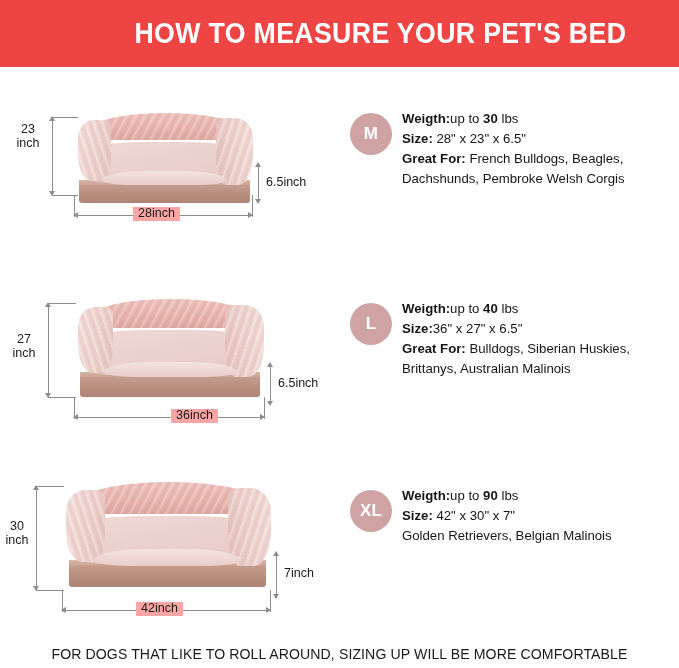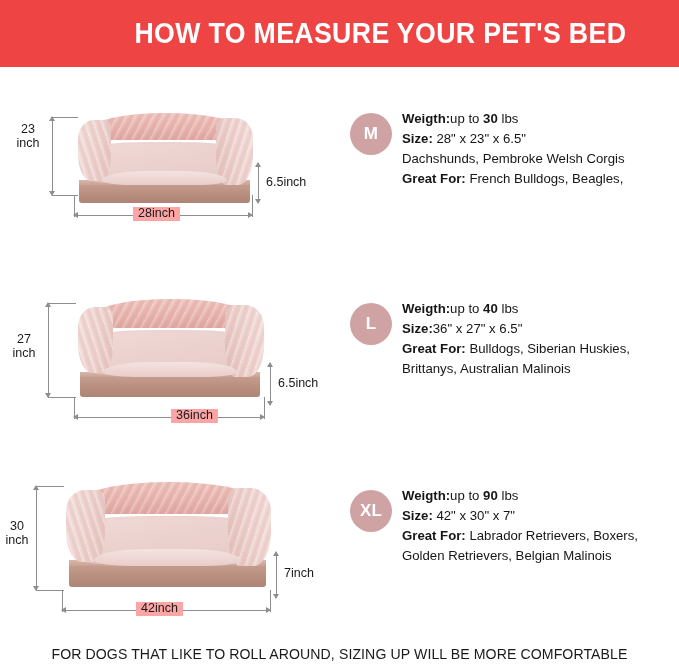--- a/index.html
+++ b/index.html
@@ -302,10 +302,10 @@
       <div class="spec-line">
         <span class="spec-key">Size:</span><span> 28" x 23" x 6.5"</span>
       </div>
+      <div class="spec-line">
+        <span class="spec-key">Great For:</span><span> French Bulldogs, Beagles,</span>
+      </div>
       <div class="spec-line">Dachshunds, Pembroke Welsh Corgis</div>
-      <div class="spec-line">
-        <span class="spec-key">Great For:</span><span> French Bulldogs, Beagles,</span>
-      </div>
     </div>
   </div>
 </div>

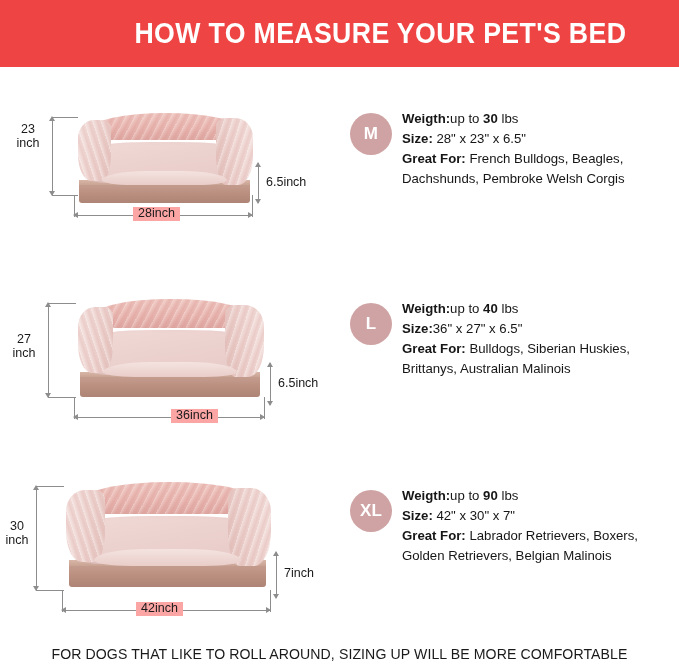--- a/index.html
+++ b/index.html
@@ -408,9 +408,6 @@
       <div class="spec-line">
         <span class="spec-key">Size:</span><span> 42" x 30" x 7"</span>
       </div>
-      <div class="spec-line">
-        <span class="spec-key">Great For:</span><span> Labrador Retrievers, Boxers,</span>
-      </div>
       <div class="spec-line">Golden Retrievers, Belgian Malinois</div>
     </div>
   </div>

